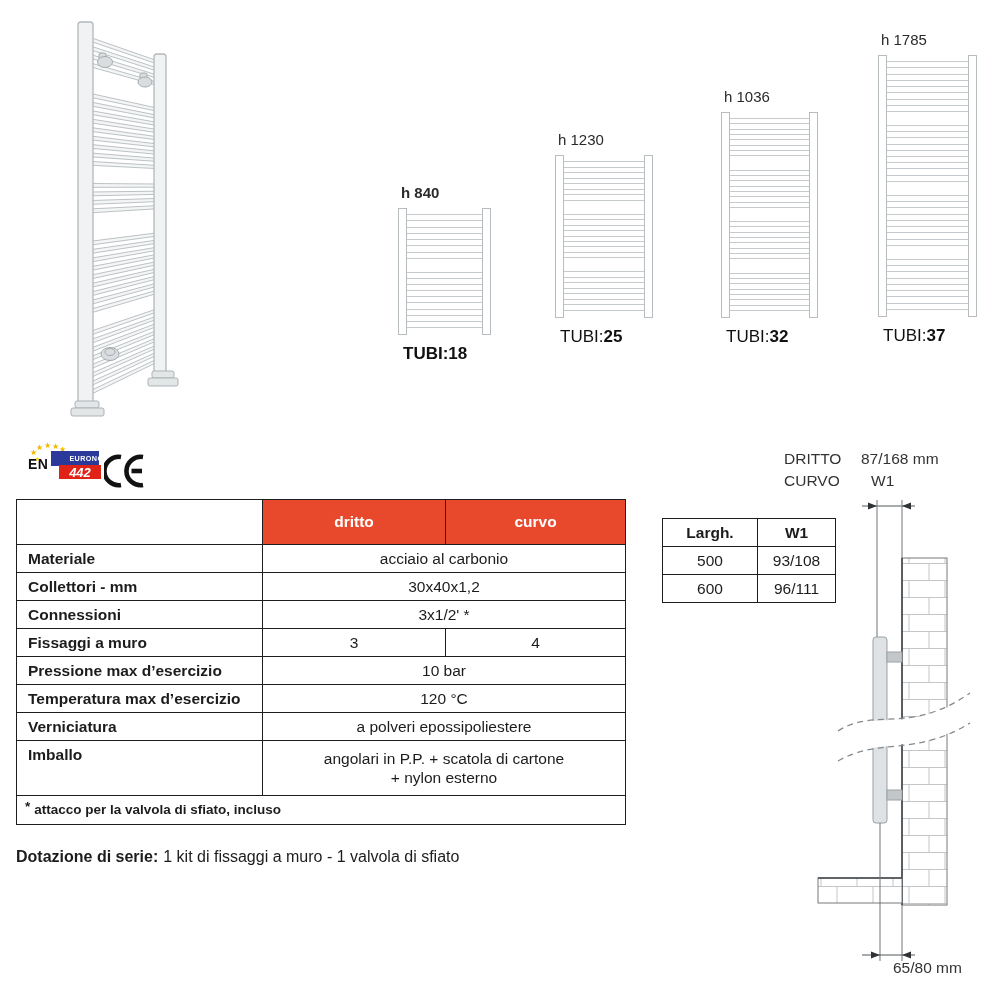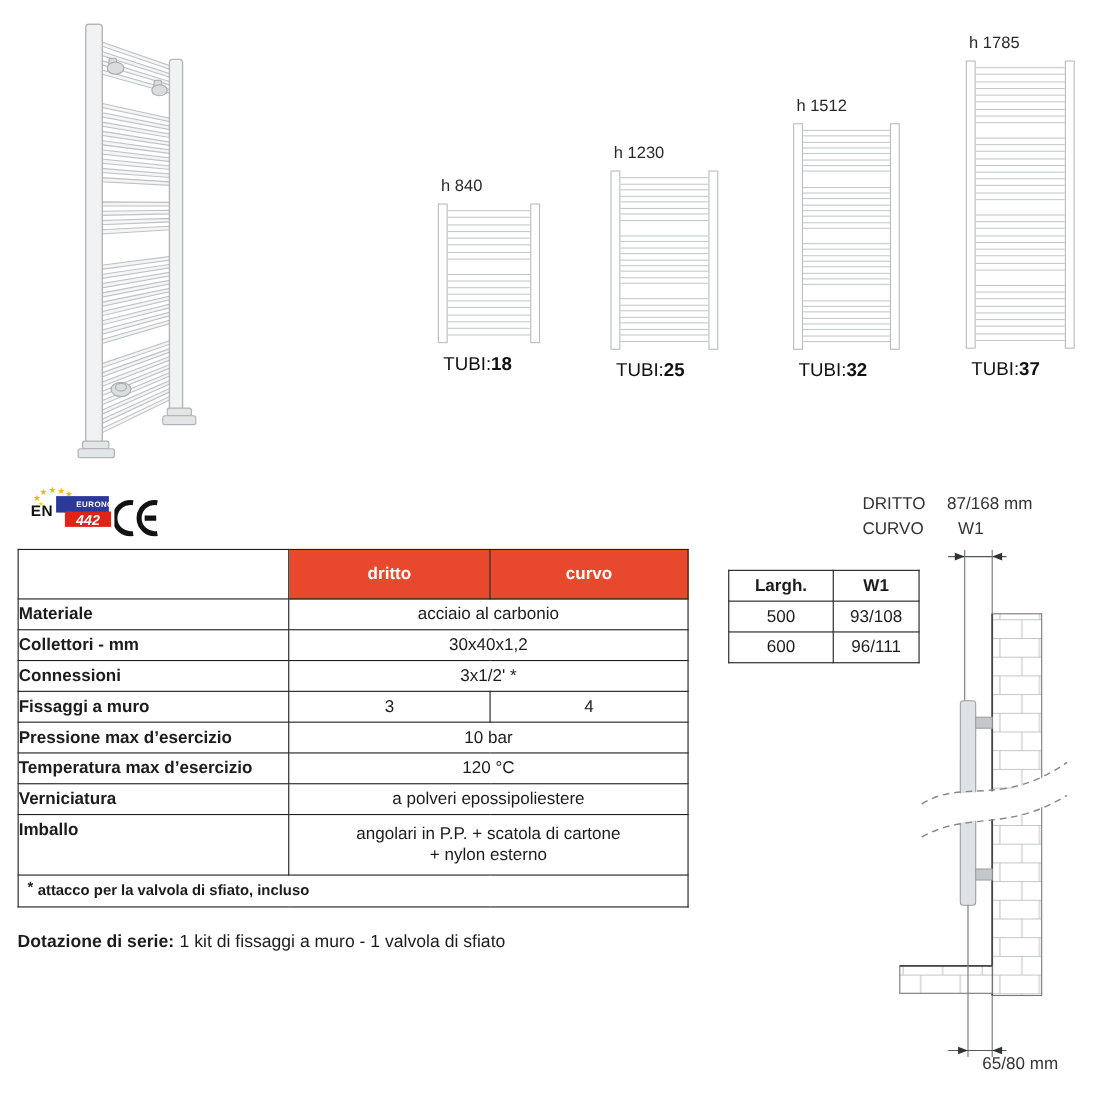--- a/index.html
+++ b/index.html
@@ -217,7 +217,7 @@
   </div>
 
   <div class="model" style="left:721px;top:87px;width:97px;">
-    <div class="h-label">h 1512</div>
+    <div class="h-label">h 1036</div>
     <div class="frame" style="width:97px;height:206px;">
       <div class="tube-l"></div>
       <div class="tube-r"></div>

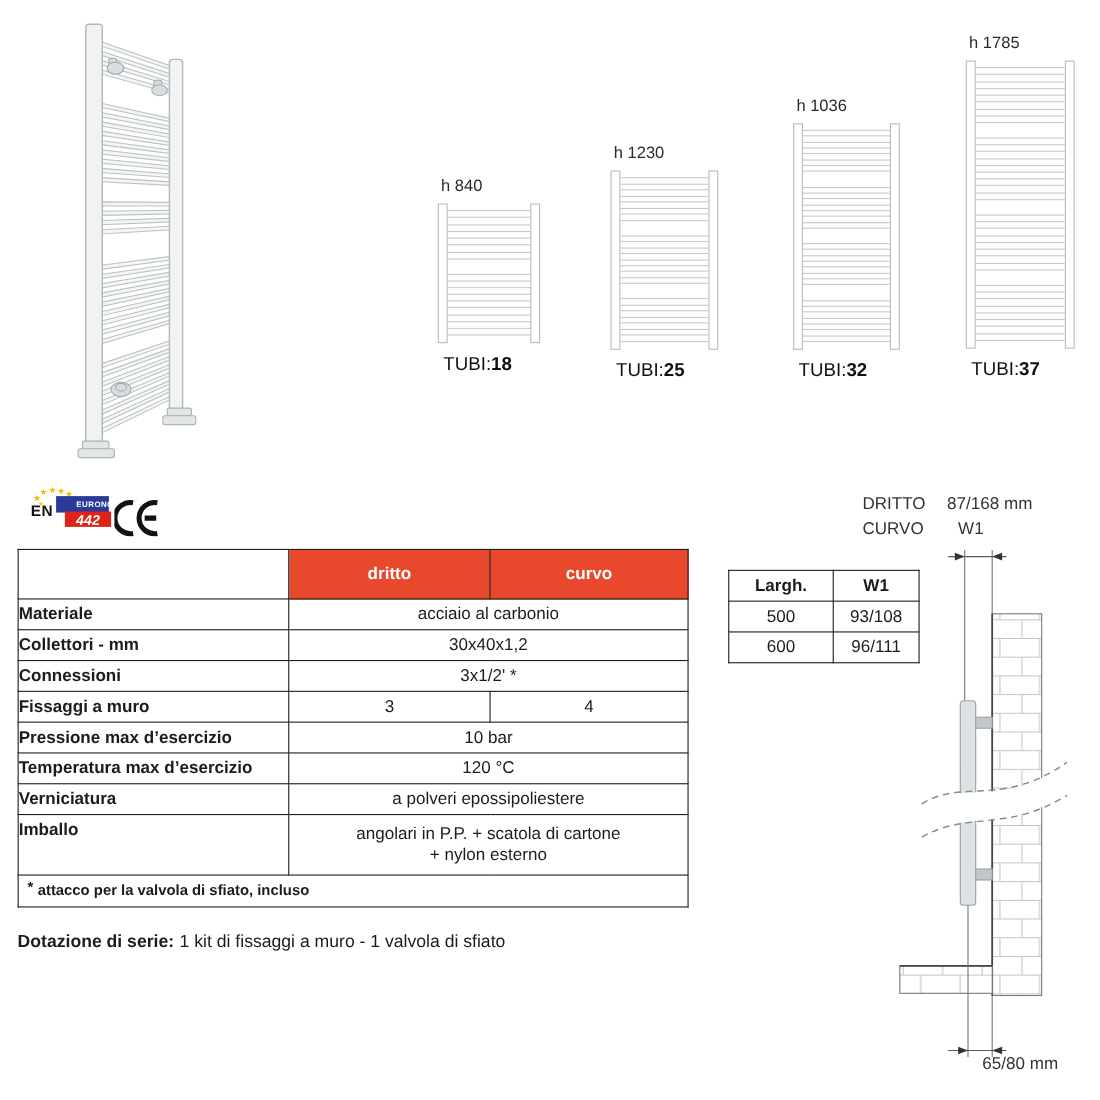--- a/index.html
+++ b/index.html
@@ -137,7 +137,7 @@
     </g>
   </svg>
 
-  <div class="model" style="left:398px;top:160px;width:93px;">
+  <div class="model" style="left:398px;top:183px;width:93px;font-weight:bold;">
     <div class="h-label">h 840</div>
     <div class="frame" style="width:93px;height:127px;">
       <div class="tube-l"></div>

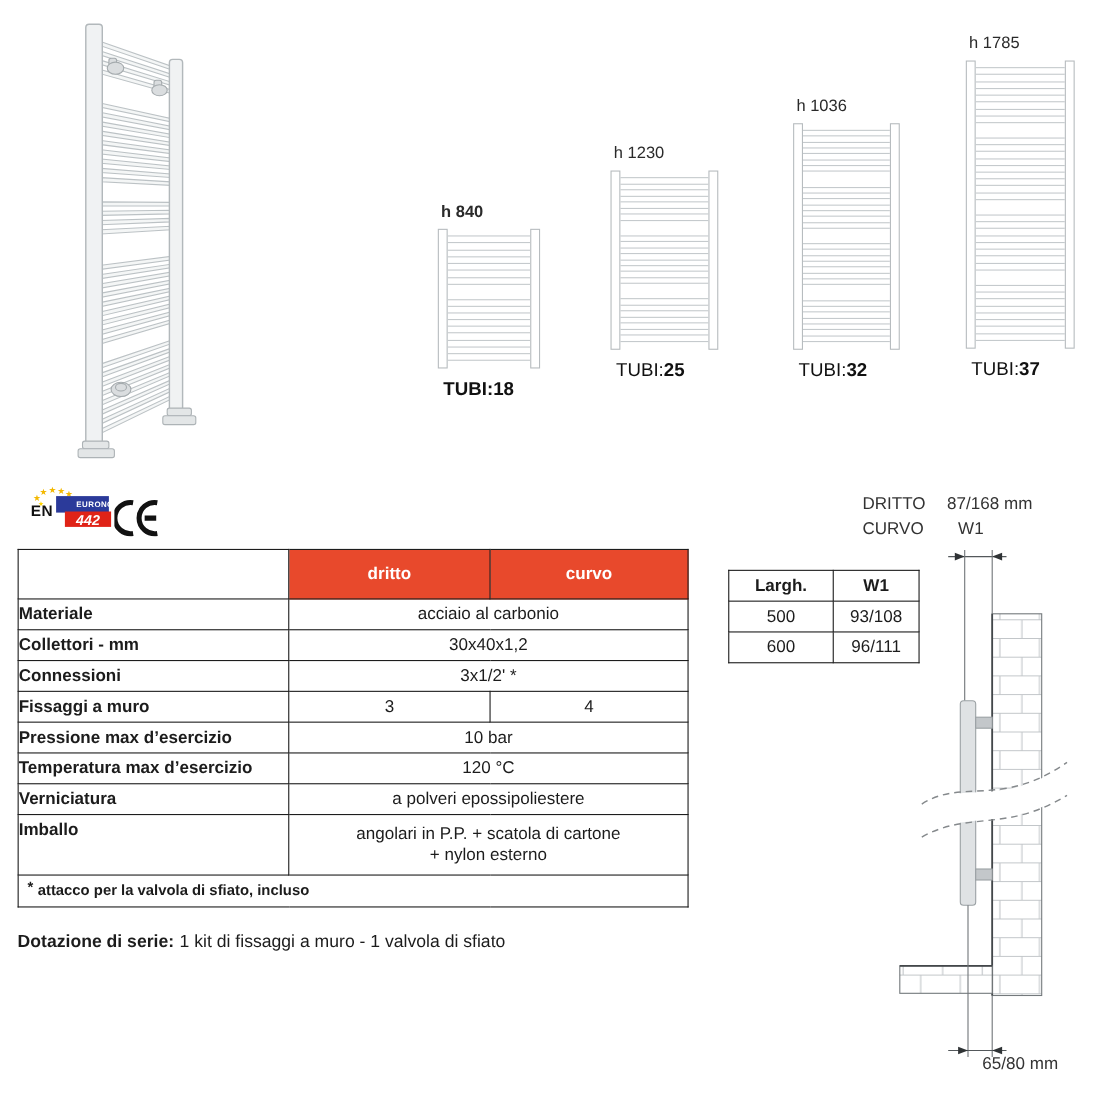--- a/index.html
+++ b/index.html
@@ -50,7 +50,7 @@
   .spec .hdr{background:#e8492c;color:#ffffff;font-weight:bold;}
   .spec .r27 td{height:27px;}
   .spec .r50 td{height:50px;}
-  .spec .lbl{text-align:left;font-weight:bold;padding-left:0;}
+  .spec .lbl{text-align:left;font-weight:bold;padding-left:11px;}
   .spec .lbl-top{vertical-align:top;padding-top:4px;}
   .spec .fn{height:28px;text-align:left;font-weight:bold;font-size:13.5px;padding-left:8px;}
   .spec .fn .star{position:static;vertical-align:3px;margin-right:4px;color:#1c1c1c;font-size:13.5px;}

